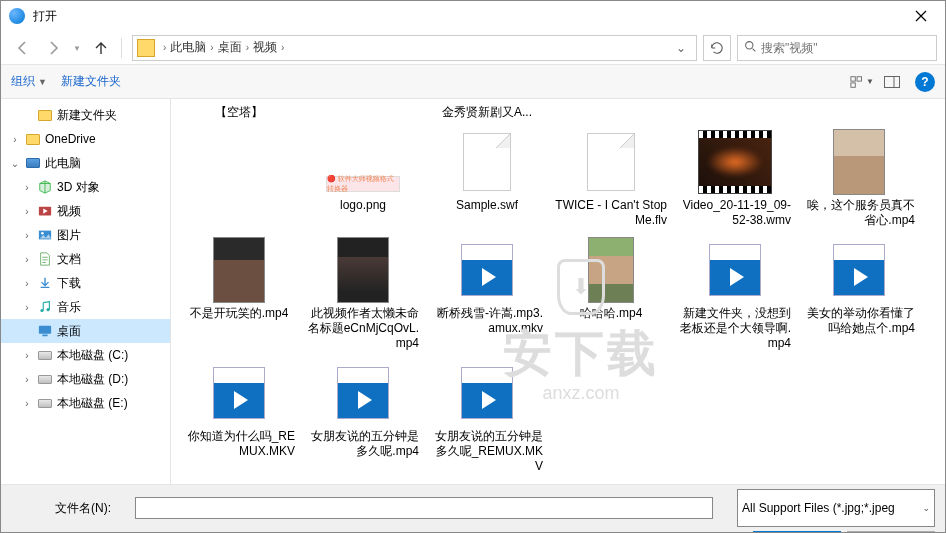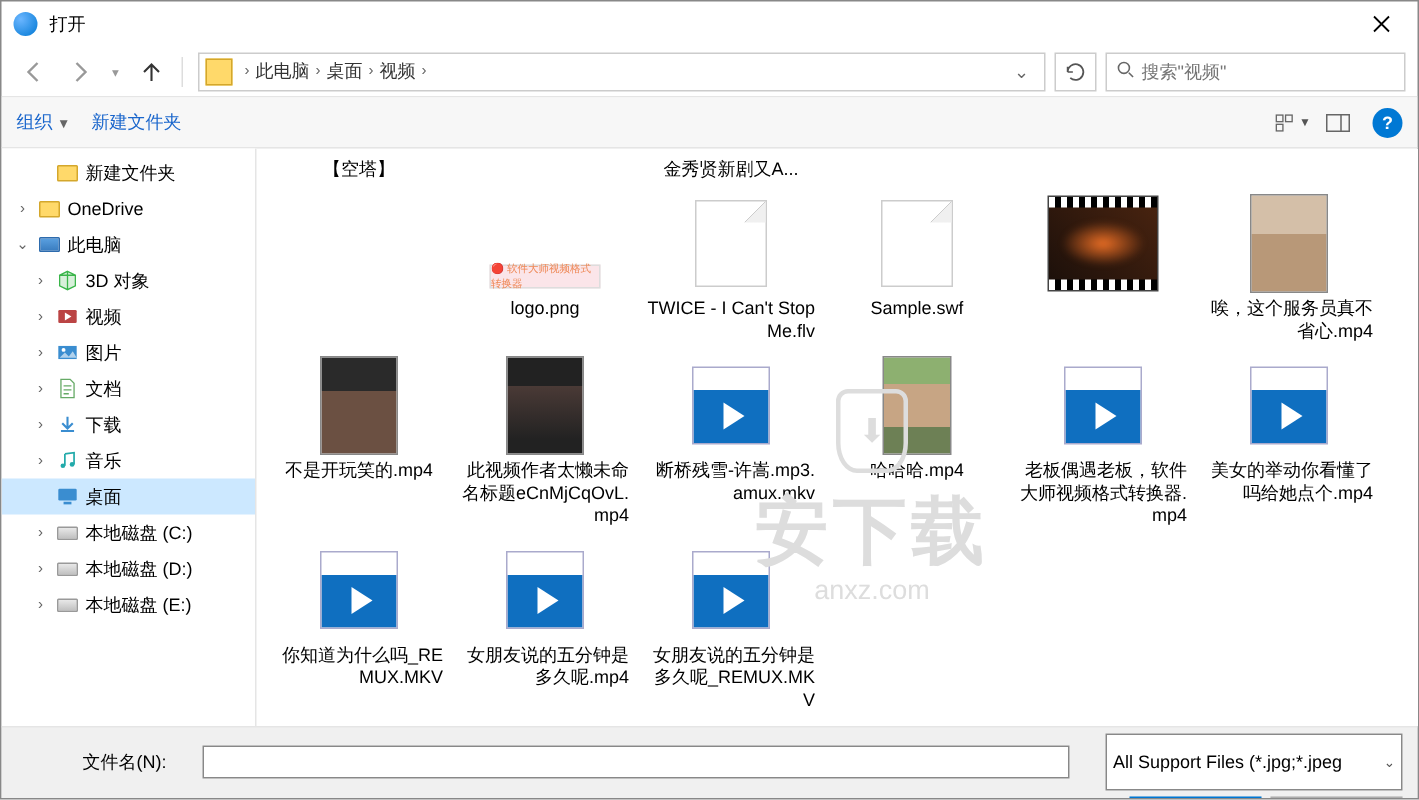--- a/index.html
+++ b/index.html
@@ -328,13 +328,13 @@
         <div class="thumb">
           <div class="page-icon"></div>
         </div>
+        <div class="fname">Sample.swf</div>
+      </div>
+      <div class="file">
+        <div class="thumb">
+          <div class="page-icon"></div>
+        </div>
         <div class="fname">TWICE - I Can't Stop Me.flv</div>
-      </div>
-      <div class="file">
-        <div class="thumb">
-          <div class="page-icon"></div>
-        </div>
-        <div class="fname">Sample.swf</div>
       </div>
       <div class="file">
         <div class="thumb">

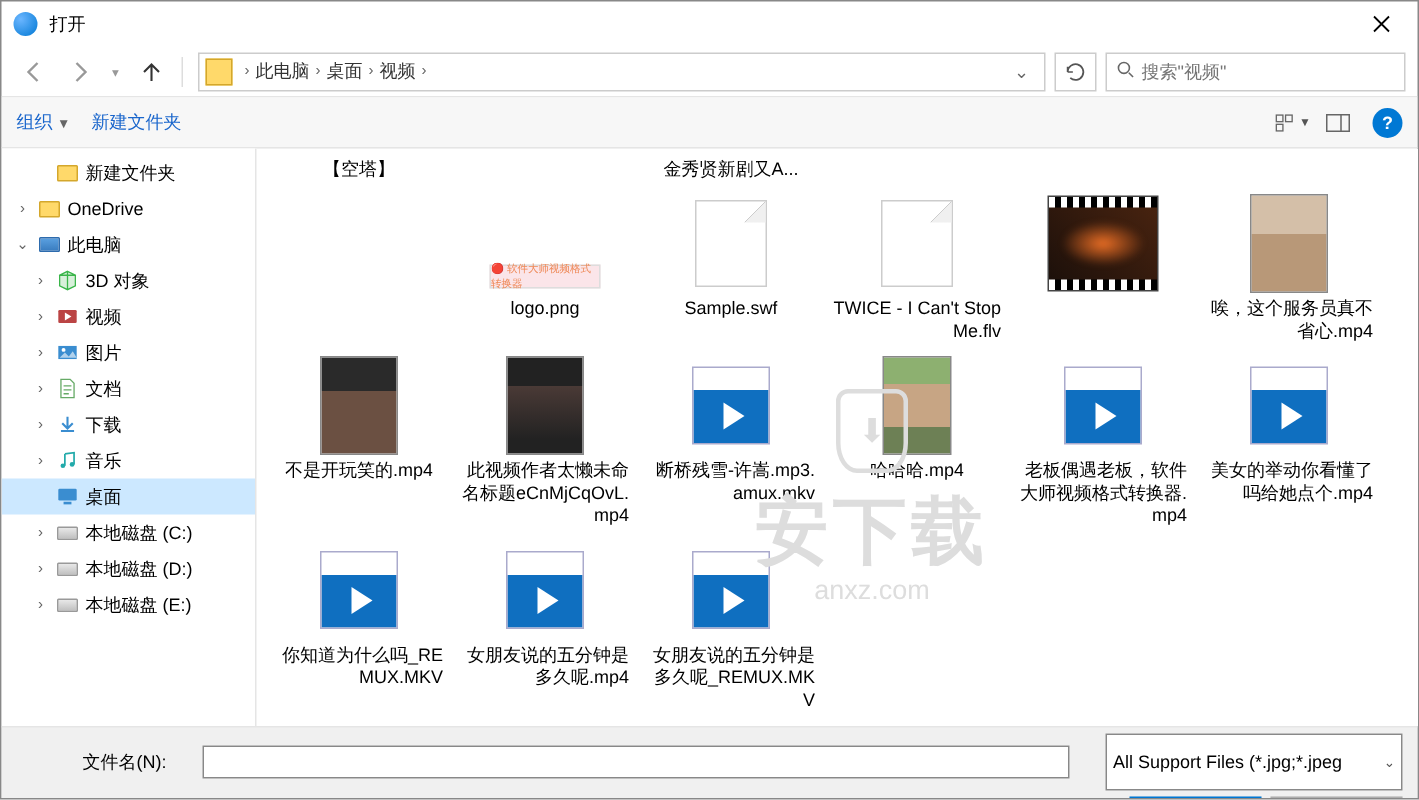--- a/index.html
+++ b/index.html
@@ -342,6 +342,7 @@
             <div class="glow"></div>
           </div>
         </div>
+        <div class="fname">Video_20-11-19_09-52-38.wmv</div>
       </div>
       <div class="file">
         <div class="thumb">

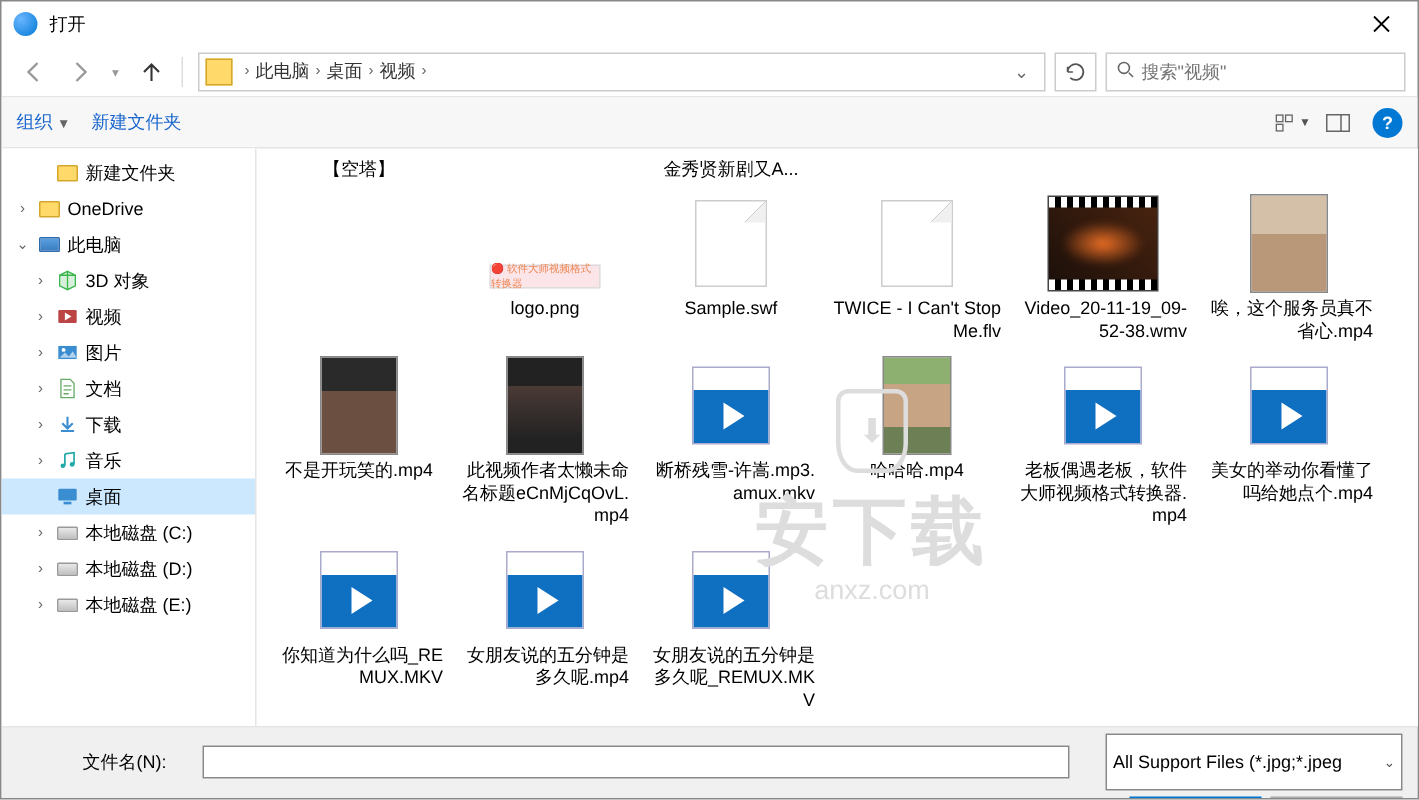--- a/index.html
+++ b/index.html
@@ -382,7 +382,7 @@
             <div class="play"></div>
           </div>
         </div>
-        <div class="fname">老板偶遇老板，软件大师视频格式转换器.mp4</div>
+        <div class="fname">新建文件夹，没想到老板还是个大领导啊.mp4</div>
       </div>
       <div class="file">
         <div class="thumb">

